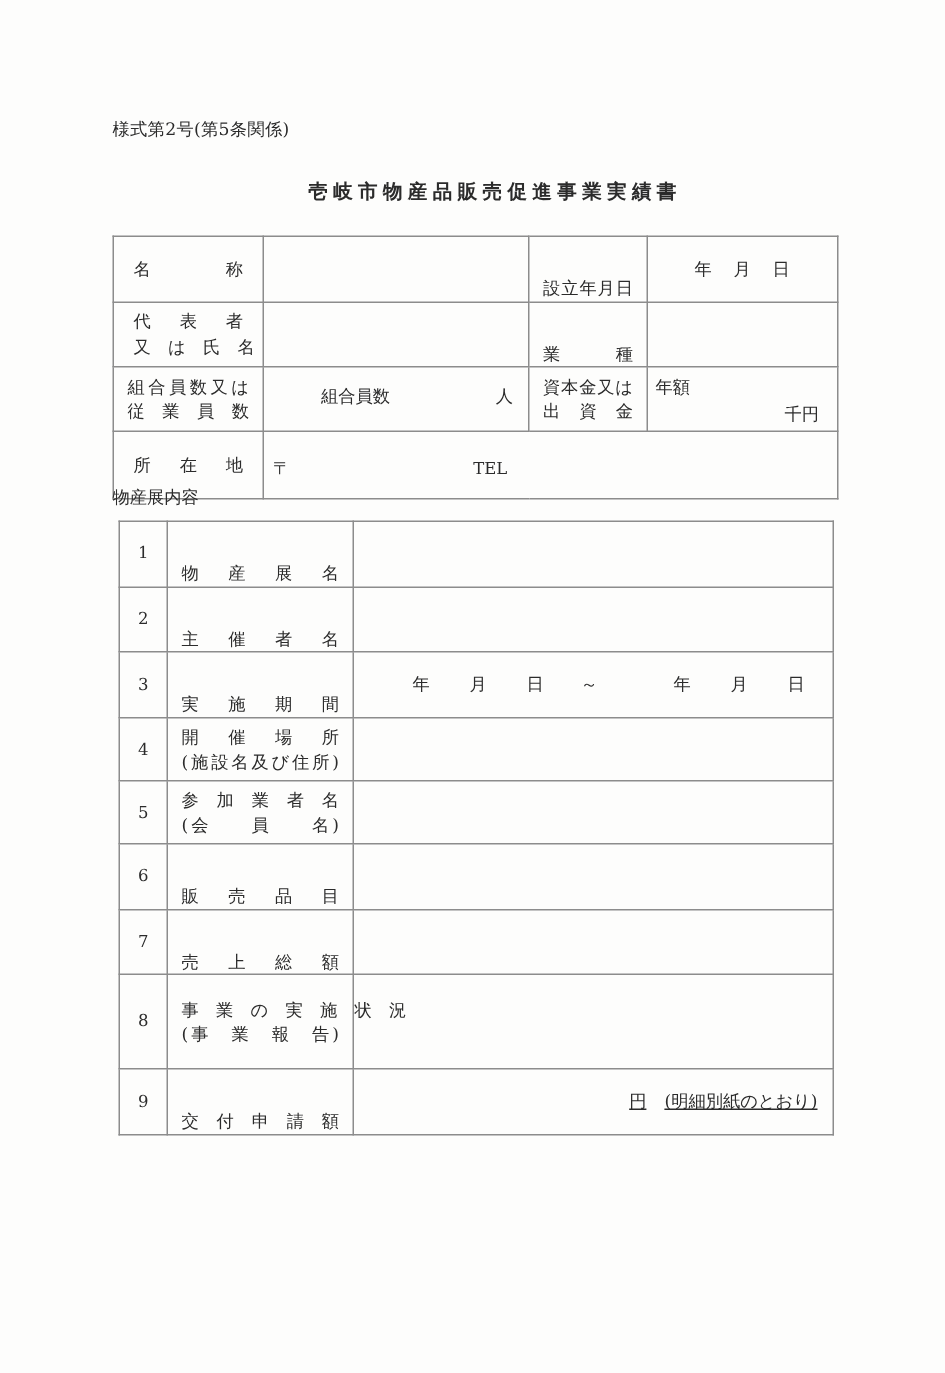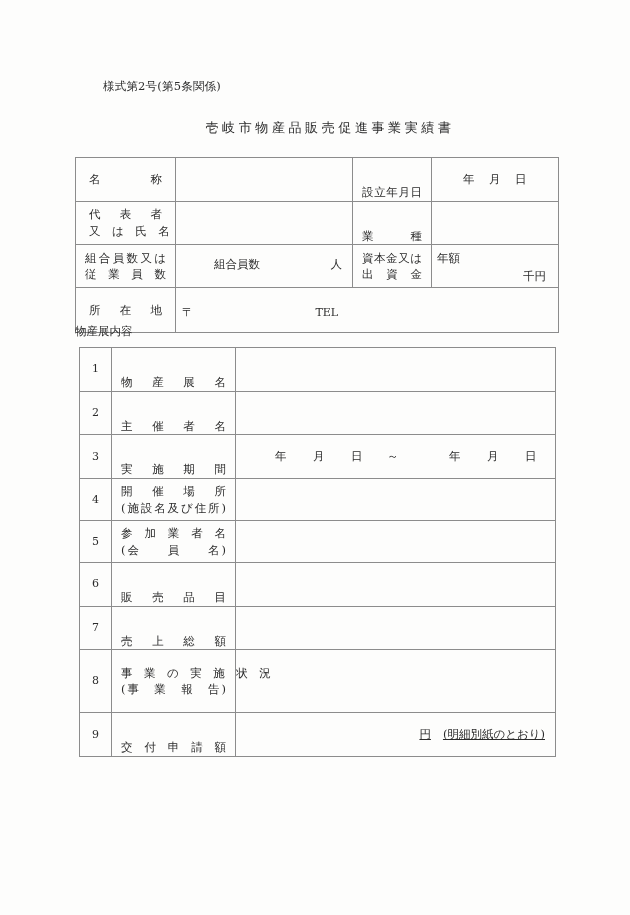--- a/index.html
+++ b/index.html
@@ -30,7 +30,6 @@
     font-size: 11.5px;
     letter-spacing: 0.2px;
     white-space: nowrap;
-    margin-left: 28px;
   }
 
   .doc-title {

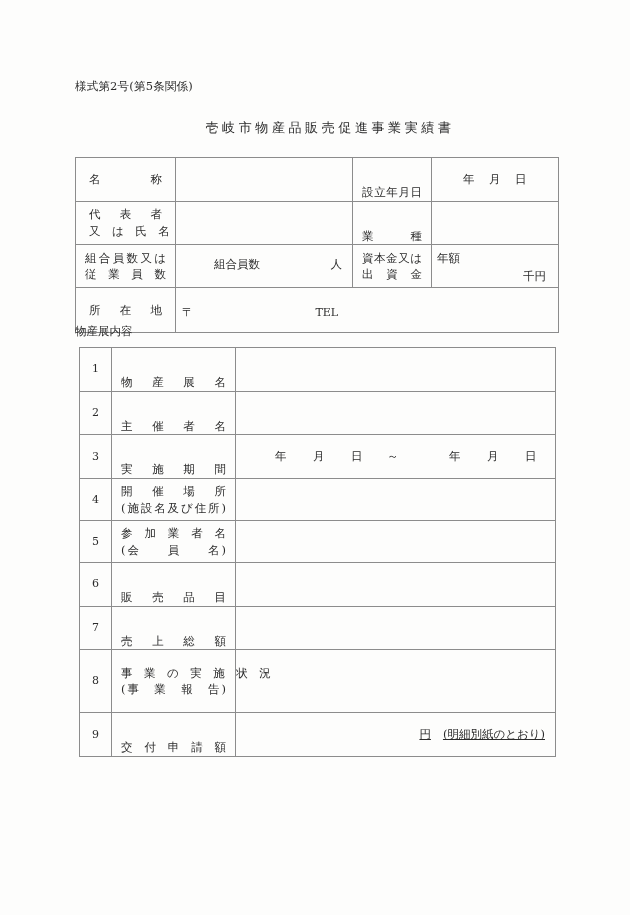--- a/index.html
+++ b/index.html
@@ -42,6 +42,7 @@
     letter-spacing: 3.6px;
     padding-left: 30px;
     white-space: nowrap;
+    font-weight: bold;
   }
 
   

